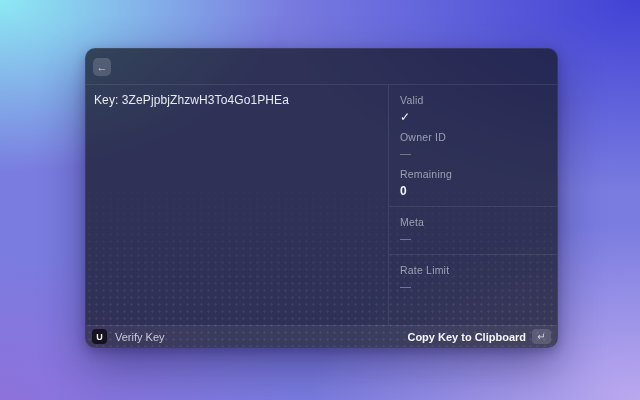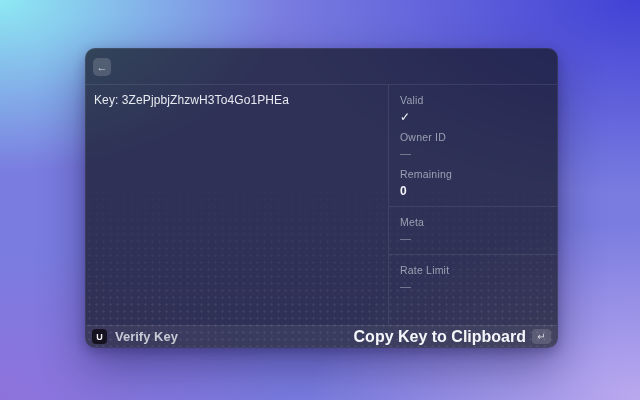--- a/index.html
+++ b/index.html
@@ -132,9 +132,8 @@
     padding: 0;
   }
   .verify-label {
-    font-size: 13px;
+    font-size: 11px;
     color: #c7cad4;
-    font-weight: bold;
   }
   .spacer { flex: 1 1 auto; }
   .copy-item {

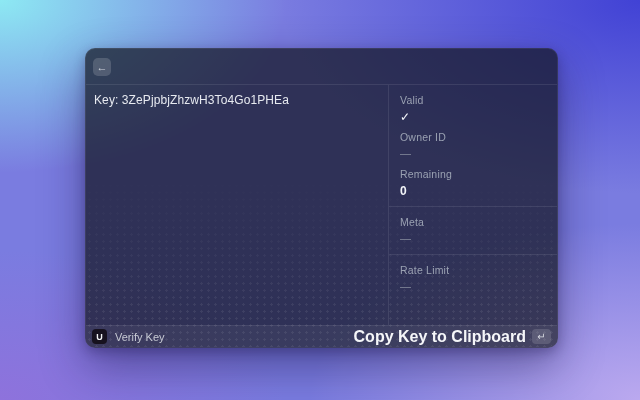--- a/index.html
+++ b/index.html
@@ -142,7 +142,7 @@
     padding: 0;
   }
   .copy-label {
-    font-size: 16px;
+    font-size: 11px;
     font-weight: 700;
     color: #f5f6f9;
   }

